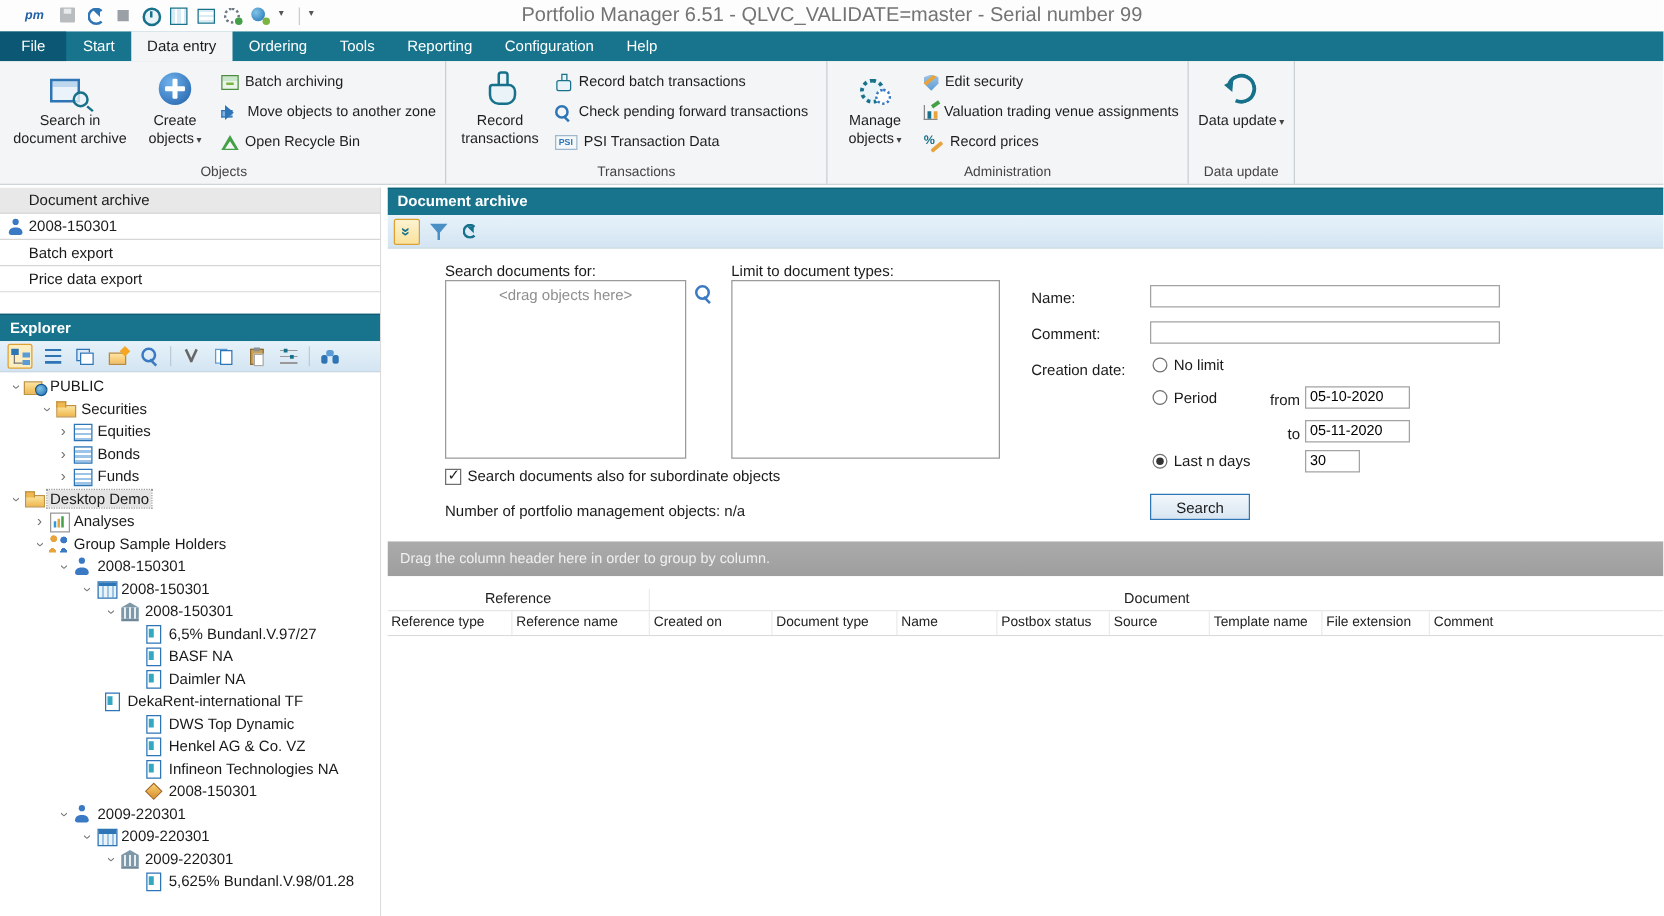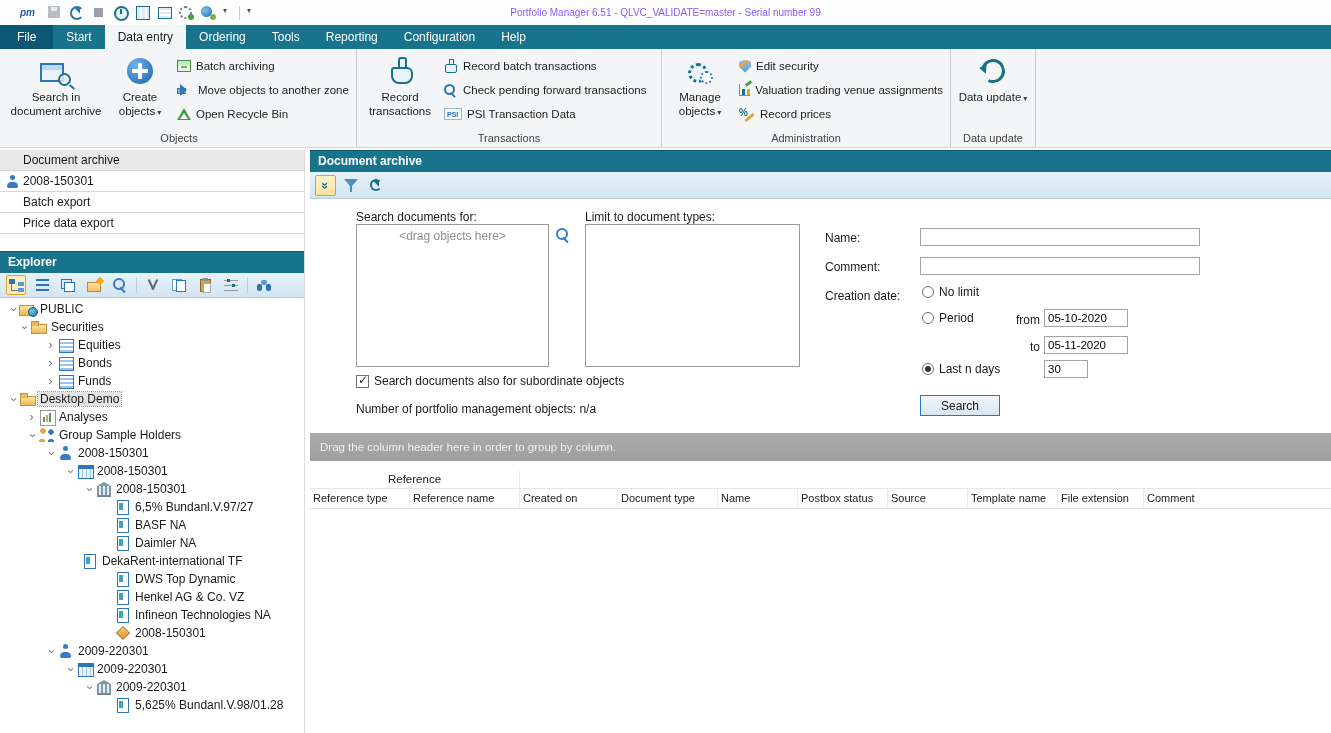--- a/index.html
+++ b/index.html
@@ -10,7 +10,7 @@
   
   .titlebar{height:25px;background:#fdfdfd;position:relative;display:flex;align-items:center;flex:0 0 auto;}
   .qat{display:flex;align-items:center;gap:7px;padding-left:20px;z-index:2;}
-  .title{position:absolute;left:0;right:0;text-align:center;font-size:10px;color:#8b5cf6;}
+  .title{position:absolute;left:0;right:0;text-align:center;font-size:16px;color:#737373;}
   .qic{position:relative;display:inline-block;width:15px;height:15px;}
   .q-logo{width:20px;font:italic bold 10px/15px "Liberation Sans",sans-serif;color:#1f5fa8;}
   .q-save::before{content:"";position:absolute;left:1px;top:1px;width:12px;height:12px;background:#b9bcbf;border-radius:1px;}

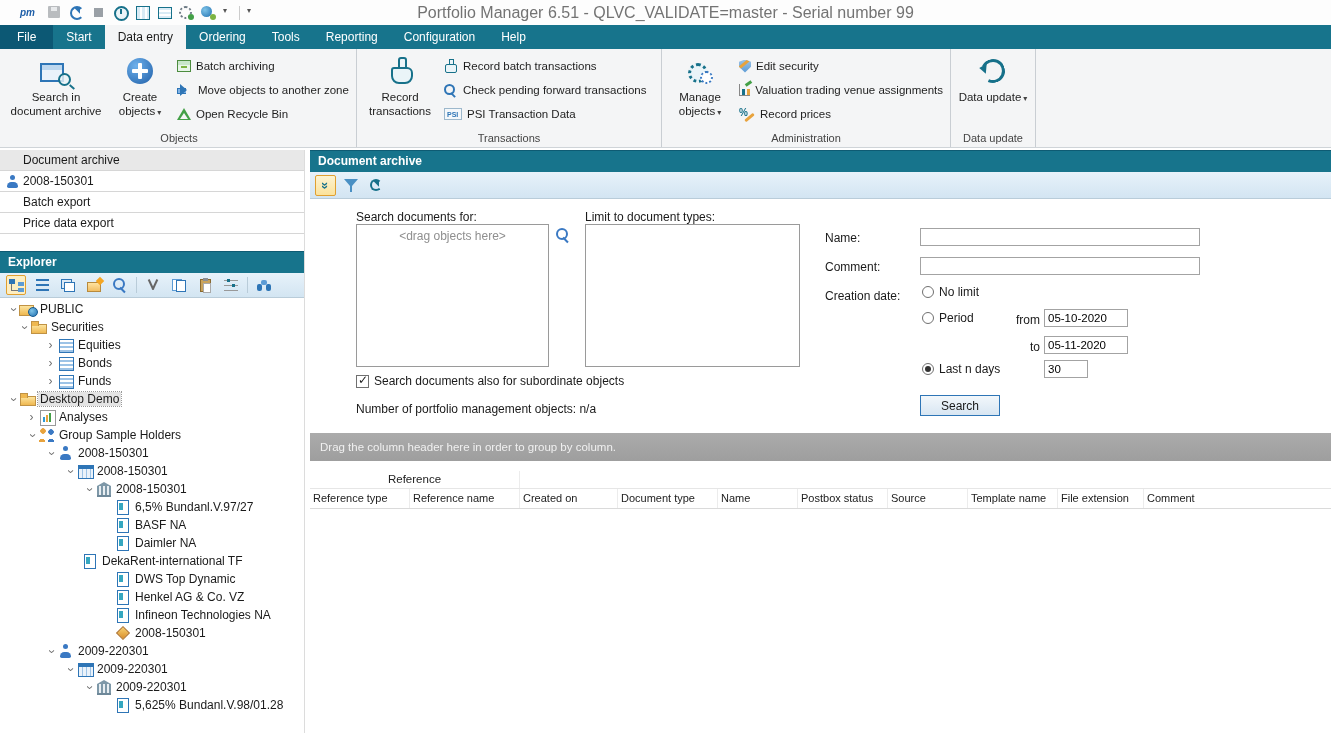--- a/index.html
+++ b/index.html
@@ -439,7 +439,7 @@
             <span class="tlabel">PUBLIC</span>
           </div>
 
-          <div class="trow" style="padding-left: 17px;">
+          <div class="trow" style="padding-left: 31px;">
             <span class="expander exp-open"></span>
             <span class="tico ti-folder"></span>
             <span class="tlabel">Securities</span>

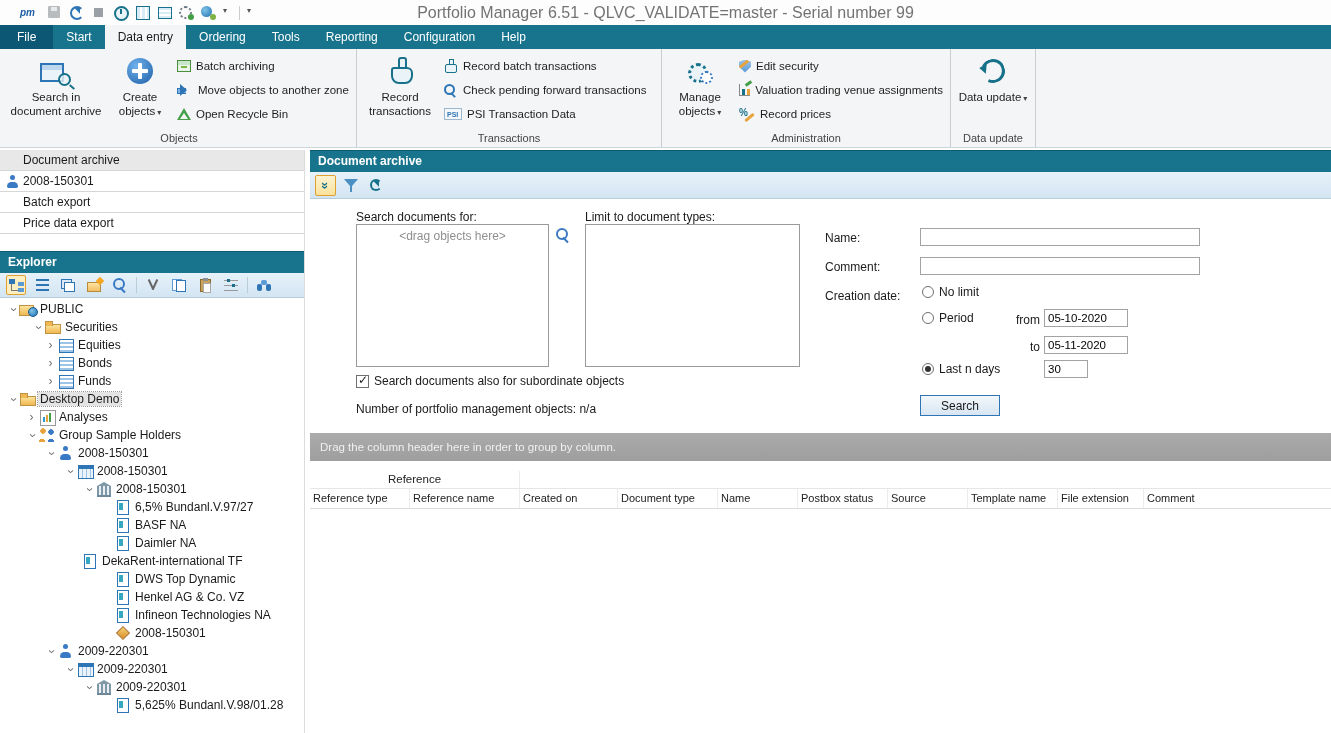--- a/index.html
+++ b/index.html
@@ -645,6 +645,7 @@
       <div class="gridheader">
         <div class="bandrow">
           <div class="band band-ref">Reference</div>
+          <div class="band band-doc">Document</div>
         </div>
         <div class="colrow">
 

